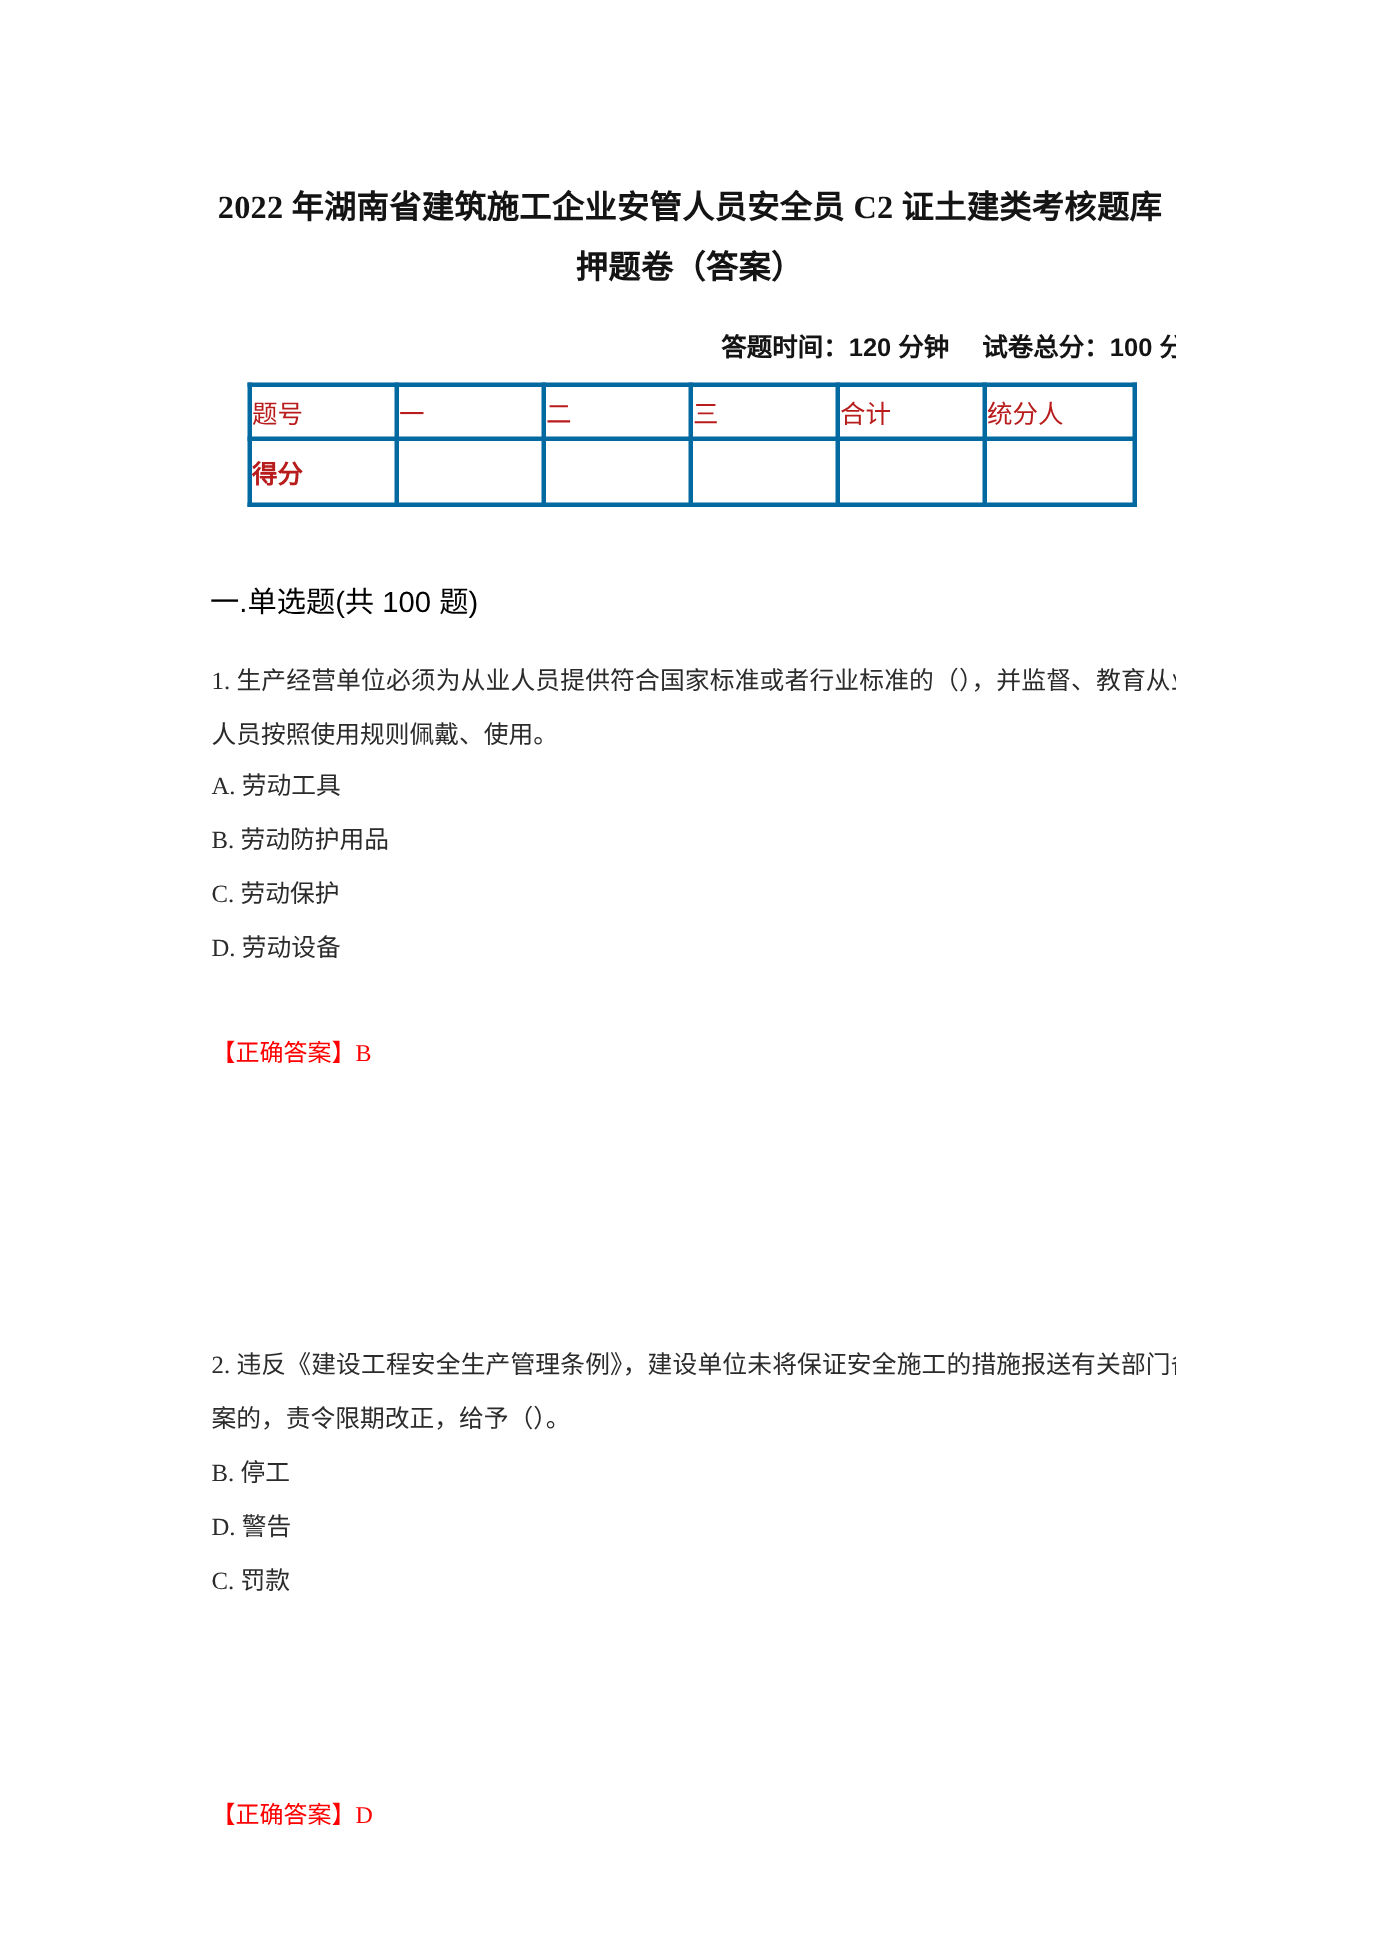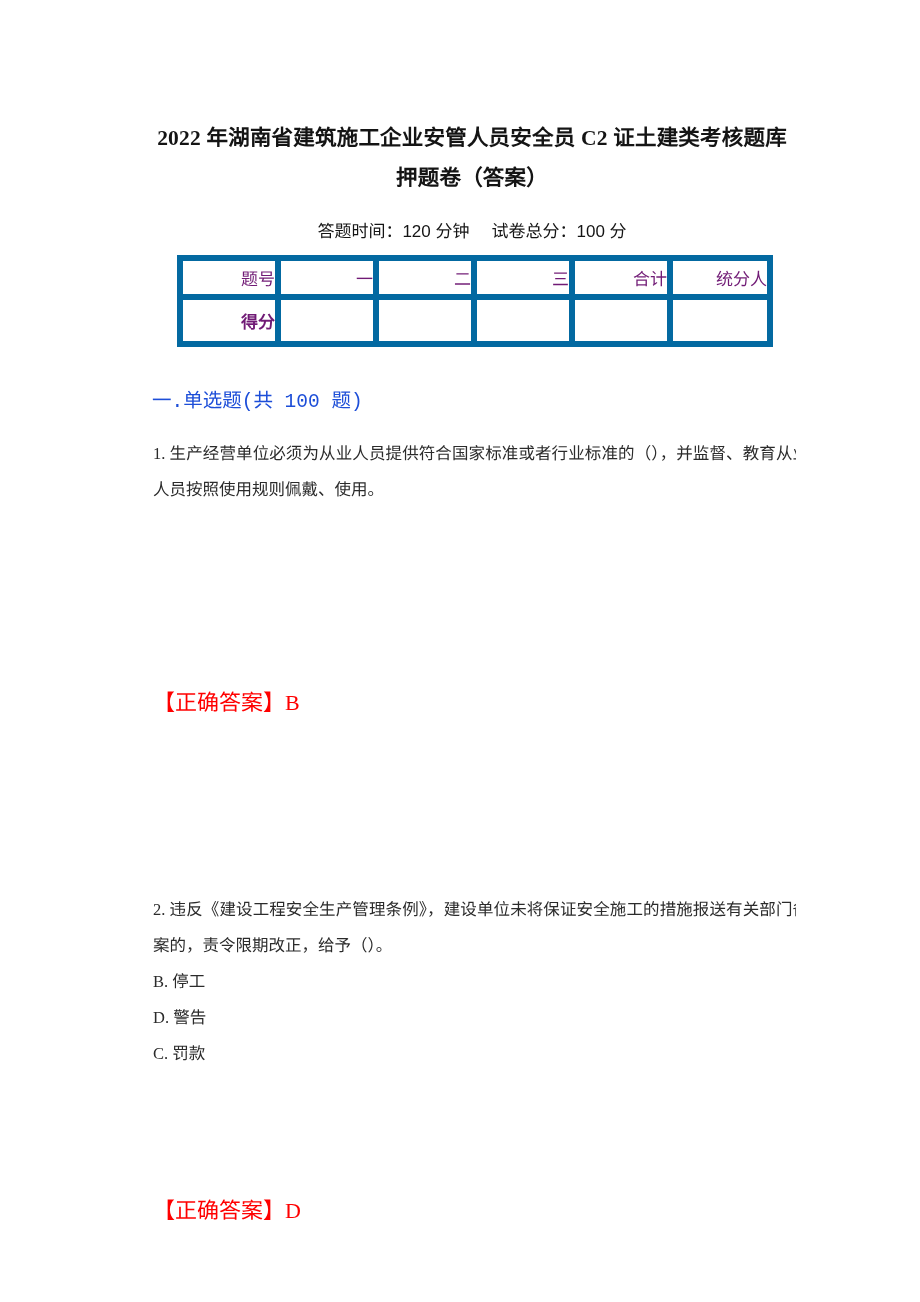--- a/index.html
+++ b/index.html
@@ -17,7 +17,6 @@
     overflow: hidden;
     font-family: "Liberation Serif", "DejaVu Serif", serif;
     color: #1a1a1a;
-    margin-left: 12px;
   }
 
   

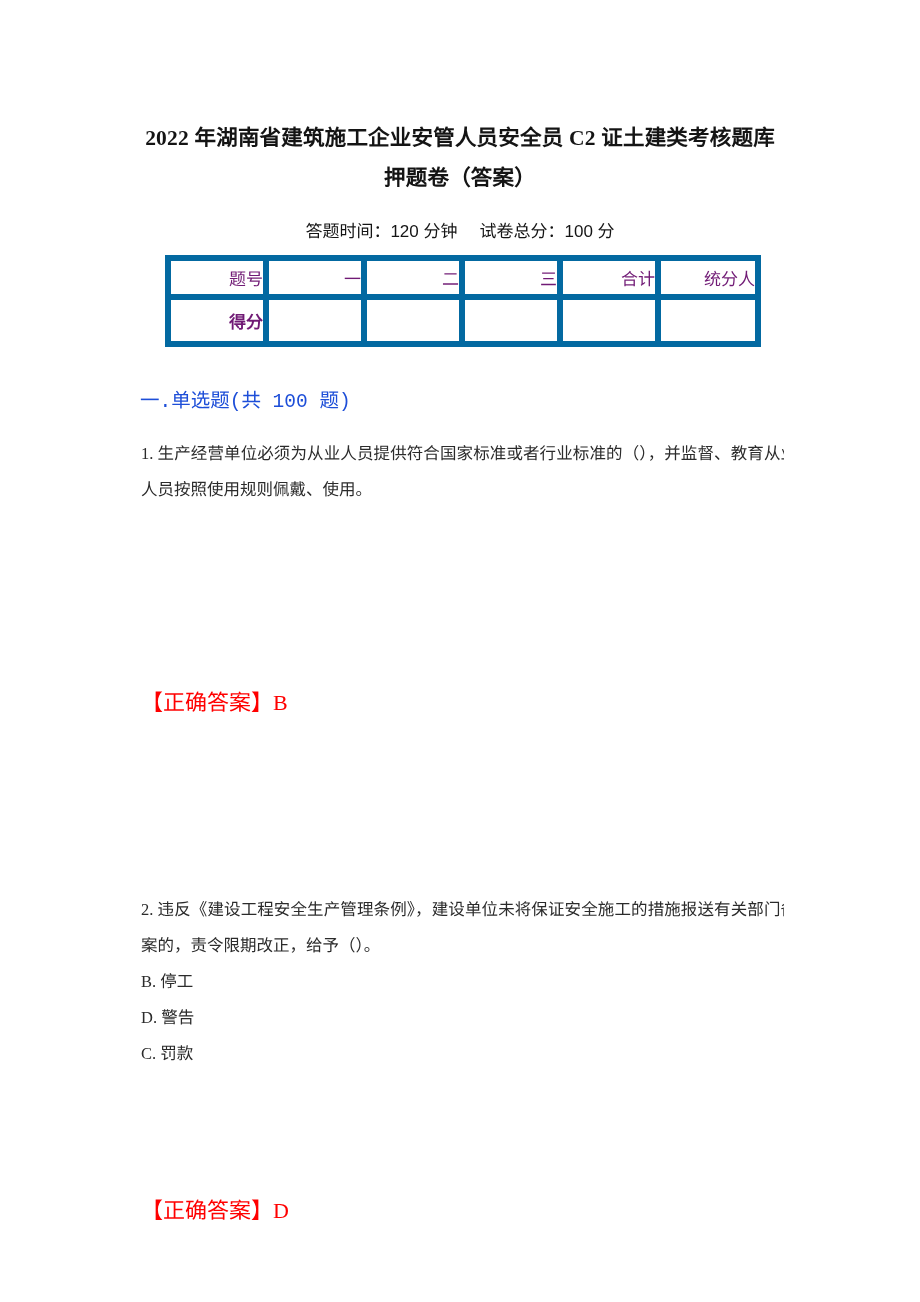--- a/index.html
+++ b/index.html
@@ -43,9 +43,9 @@
     left: 130px;
     top: 220px;
     width: 660px;
-    text-align: center;
+    text-align: right;
     font-family: "Liberation Sans", "DejaVu Sans", sans-serif;
-    font-weight: normal;
+    font-weight: bold;
     font-size: 17px;
     line-height: 24px;
     color: #141414;

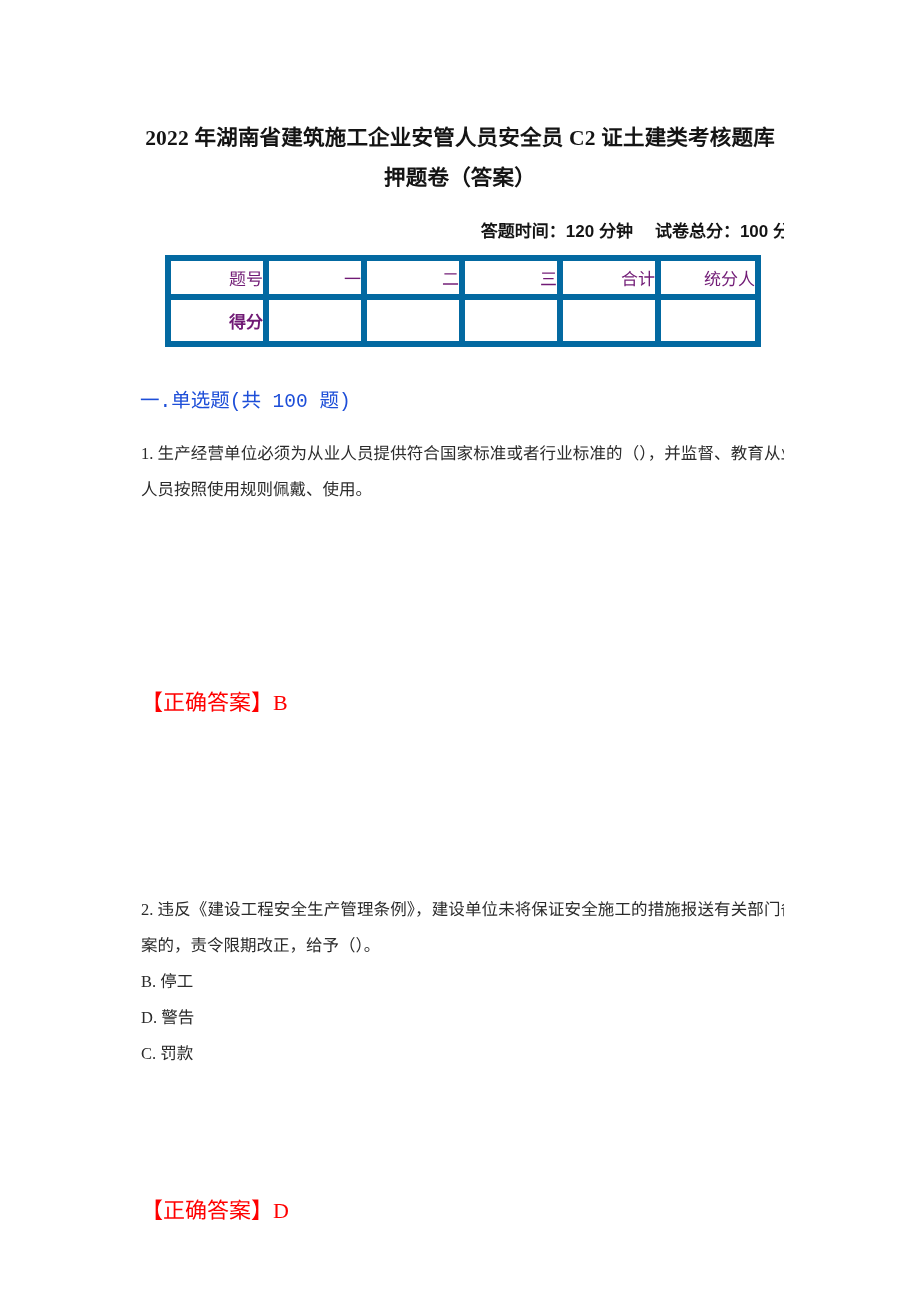--- a/index.html
+++ b/index.html
@@ -65,12 +65,12 @@
     table-layout: fixed;
   }
   .score-table td {
-    border: 6px solid #0369a1;
-    text-align: right;
+    border: 3px solid #0369a1;
+    text-align: left;
     vertical-align: middle;
     font-family: "Liberation Sans", "DejaVu Sans", sans-serif;
     font-size: 17px;
-    color: #701a75;
+    color: #b91c1c;
     padding: 0;
   }
   .score-table tr.head td { height: 33px; }

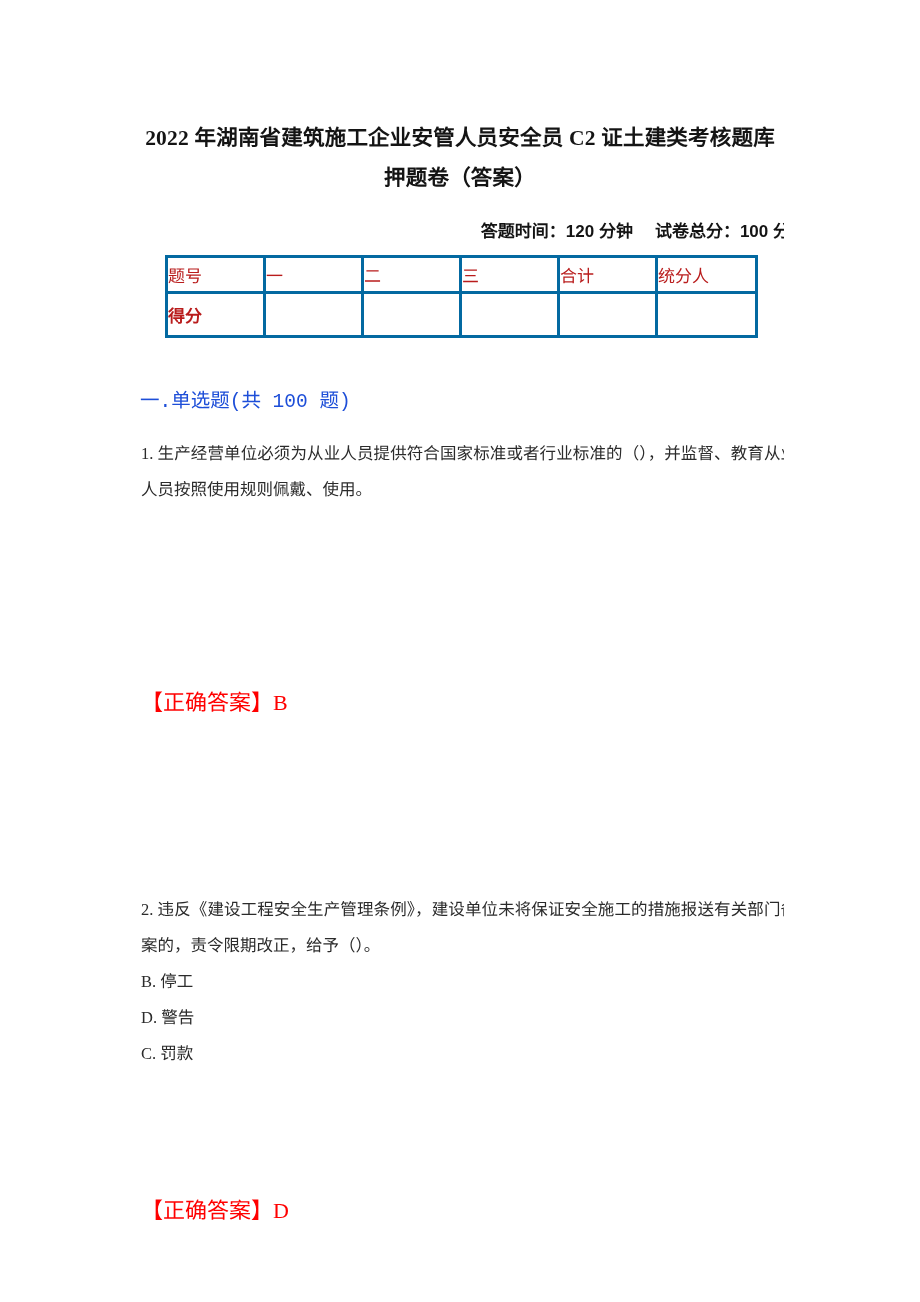--- a/index.html
+++ b/index.html
@@ -84,10 +84,10 @@
     position: absolute;
     left: 140px;
     top: 388px;
-    font-family: Liberation Mono, monospace;
+    font-family: Liberation Sans, sans-serif;
     font-size: 19.5px;
     line-height: 28px;
-    color: #1d4ed8;
+    color: #000000;
   }
 
   

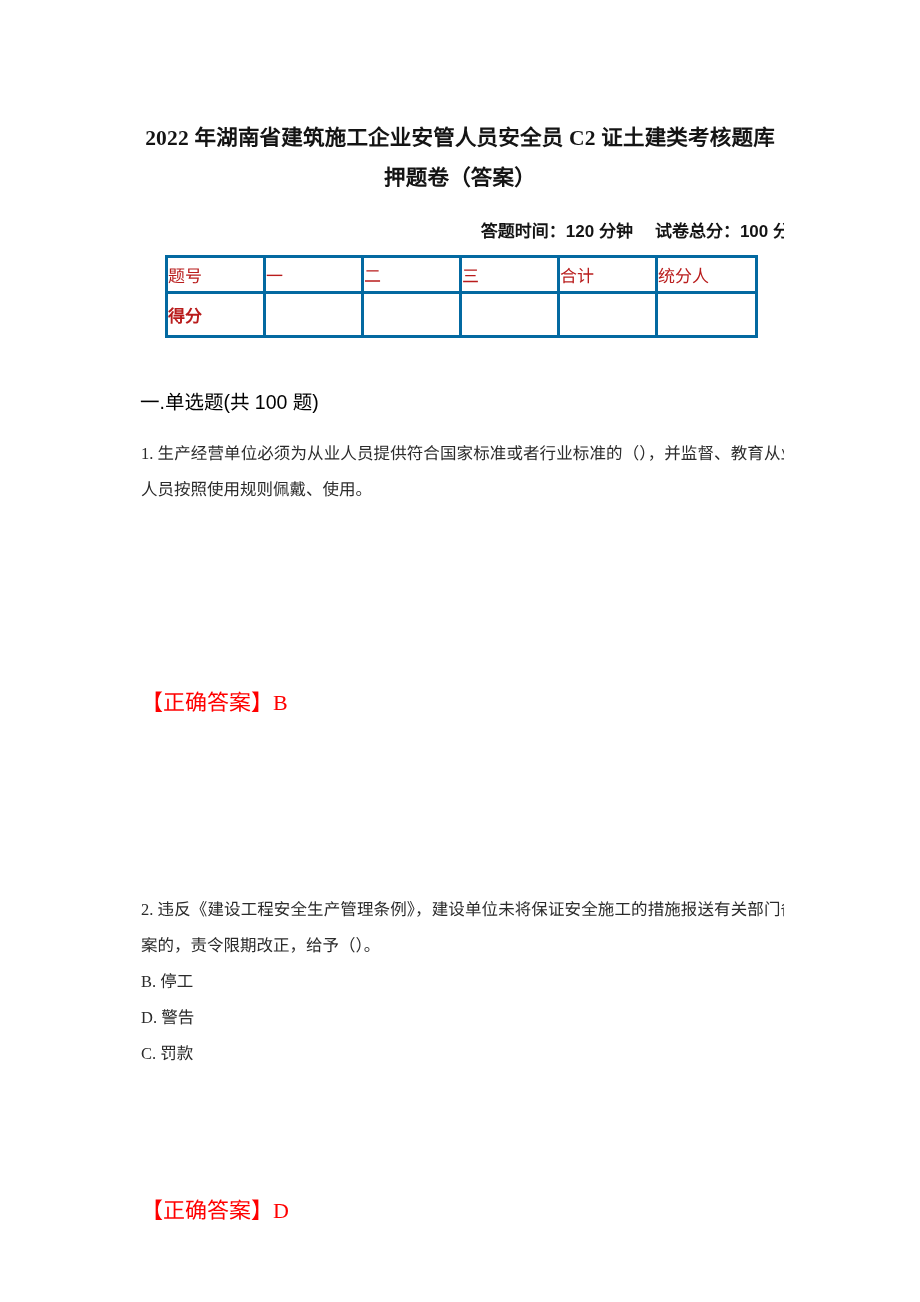--- a/index.html
+++ b/index.html
@@ -178,6 +178,12 @@
   <div class="question-block" id="q1">
     <div class="q-stem">1. 生产经营单位必须为从业人员提供符合国家标准或者行业标准的（），并监督、教育从业人员按照使用规则佩戴、使用。</div>
   </div>
+  <div class="opt-list" id="q1-options">
+    <div class="q-option">A. 劳动工具</div>
+    <div class="q-option">B. 劳动防护用品</div>
+    <div class="q-option">C. 劳动保护</div>
+    <div class="q-option">D. 劳动设备</div>
+  </div>
   <div class="ans-line" id="q1-answer">
     <span class="q-answer">【正确答案】B</span>
   </div>

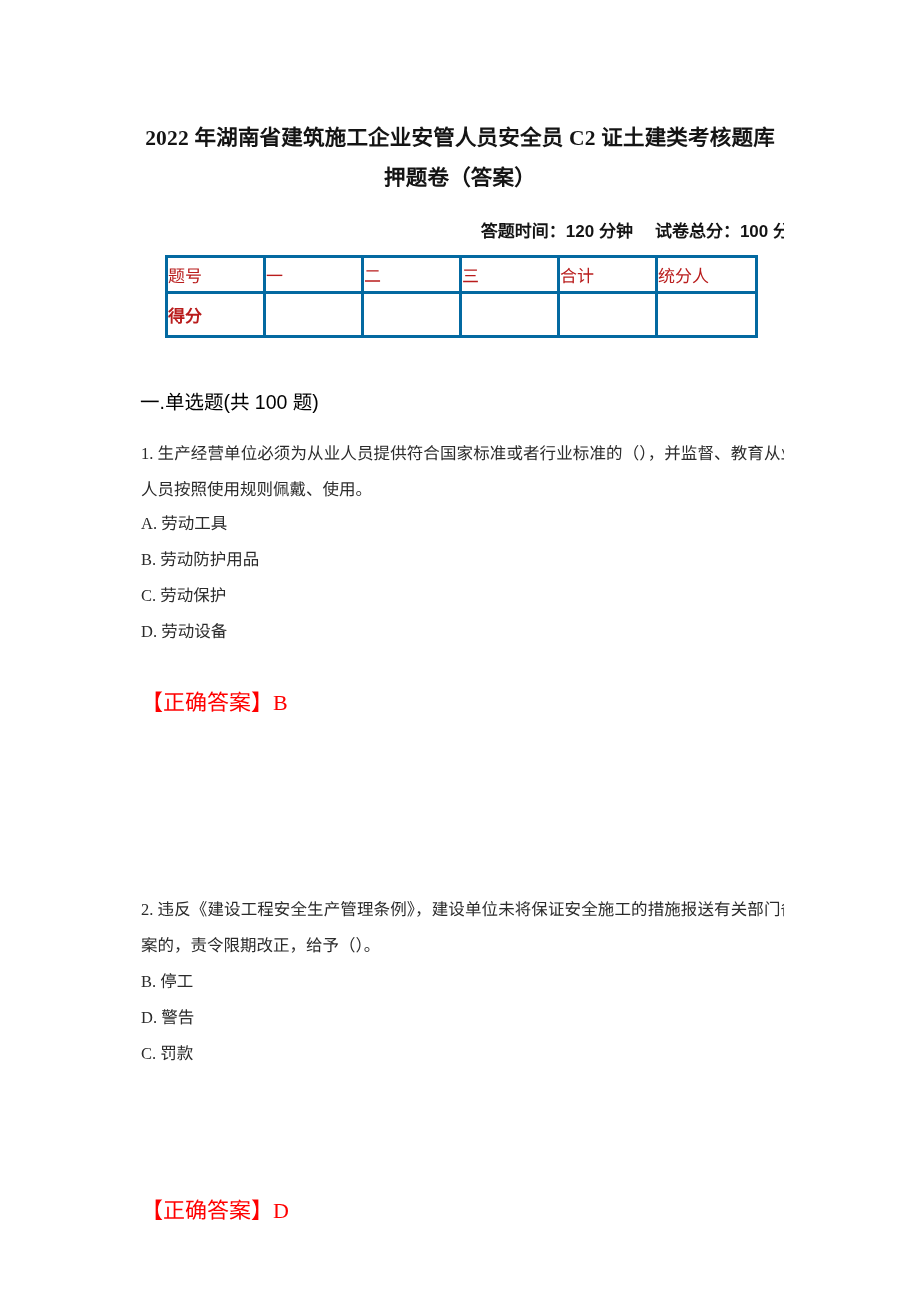--- a/index.html
+++ b/index.html
@@ -113,7 +113,7 @@
   }
   .q-answer {
     font-family: "Liberation Serif", "DejaVu Serif", serif;
-    font-size: 22px;
+    font-size: 16px;
     line-height: 30px;
     color: #ff0000;
     white-space: nowrap;

